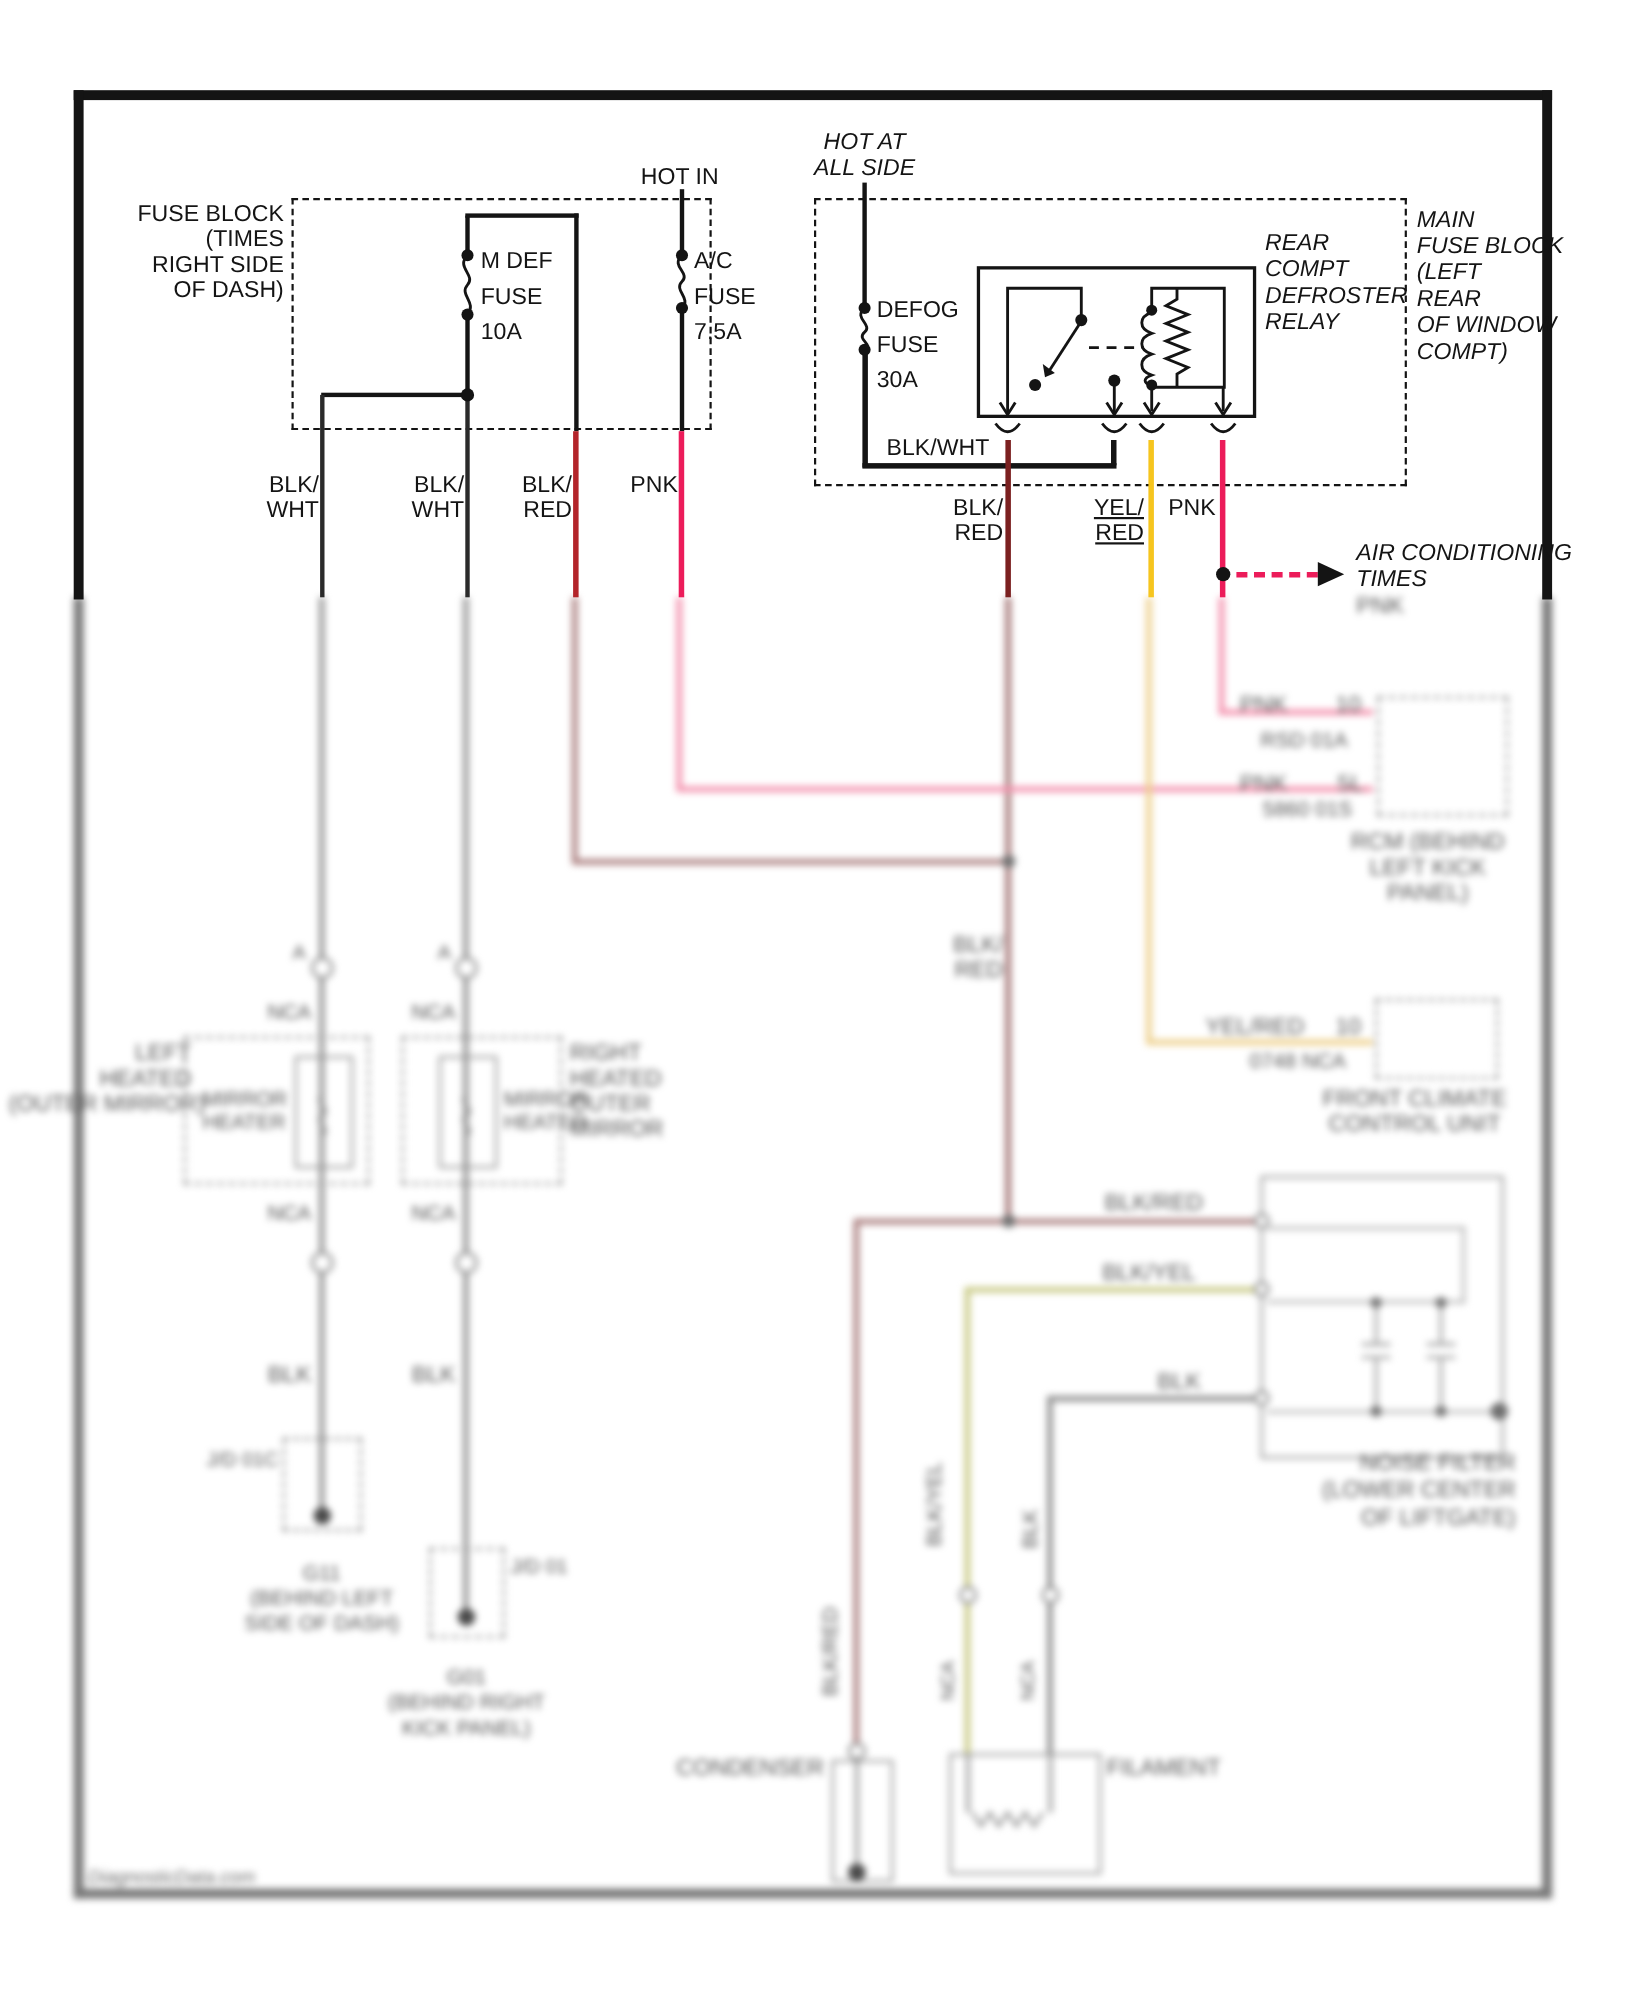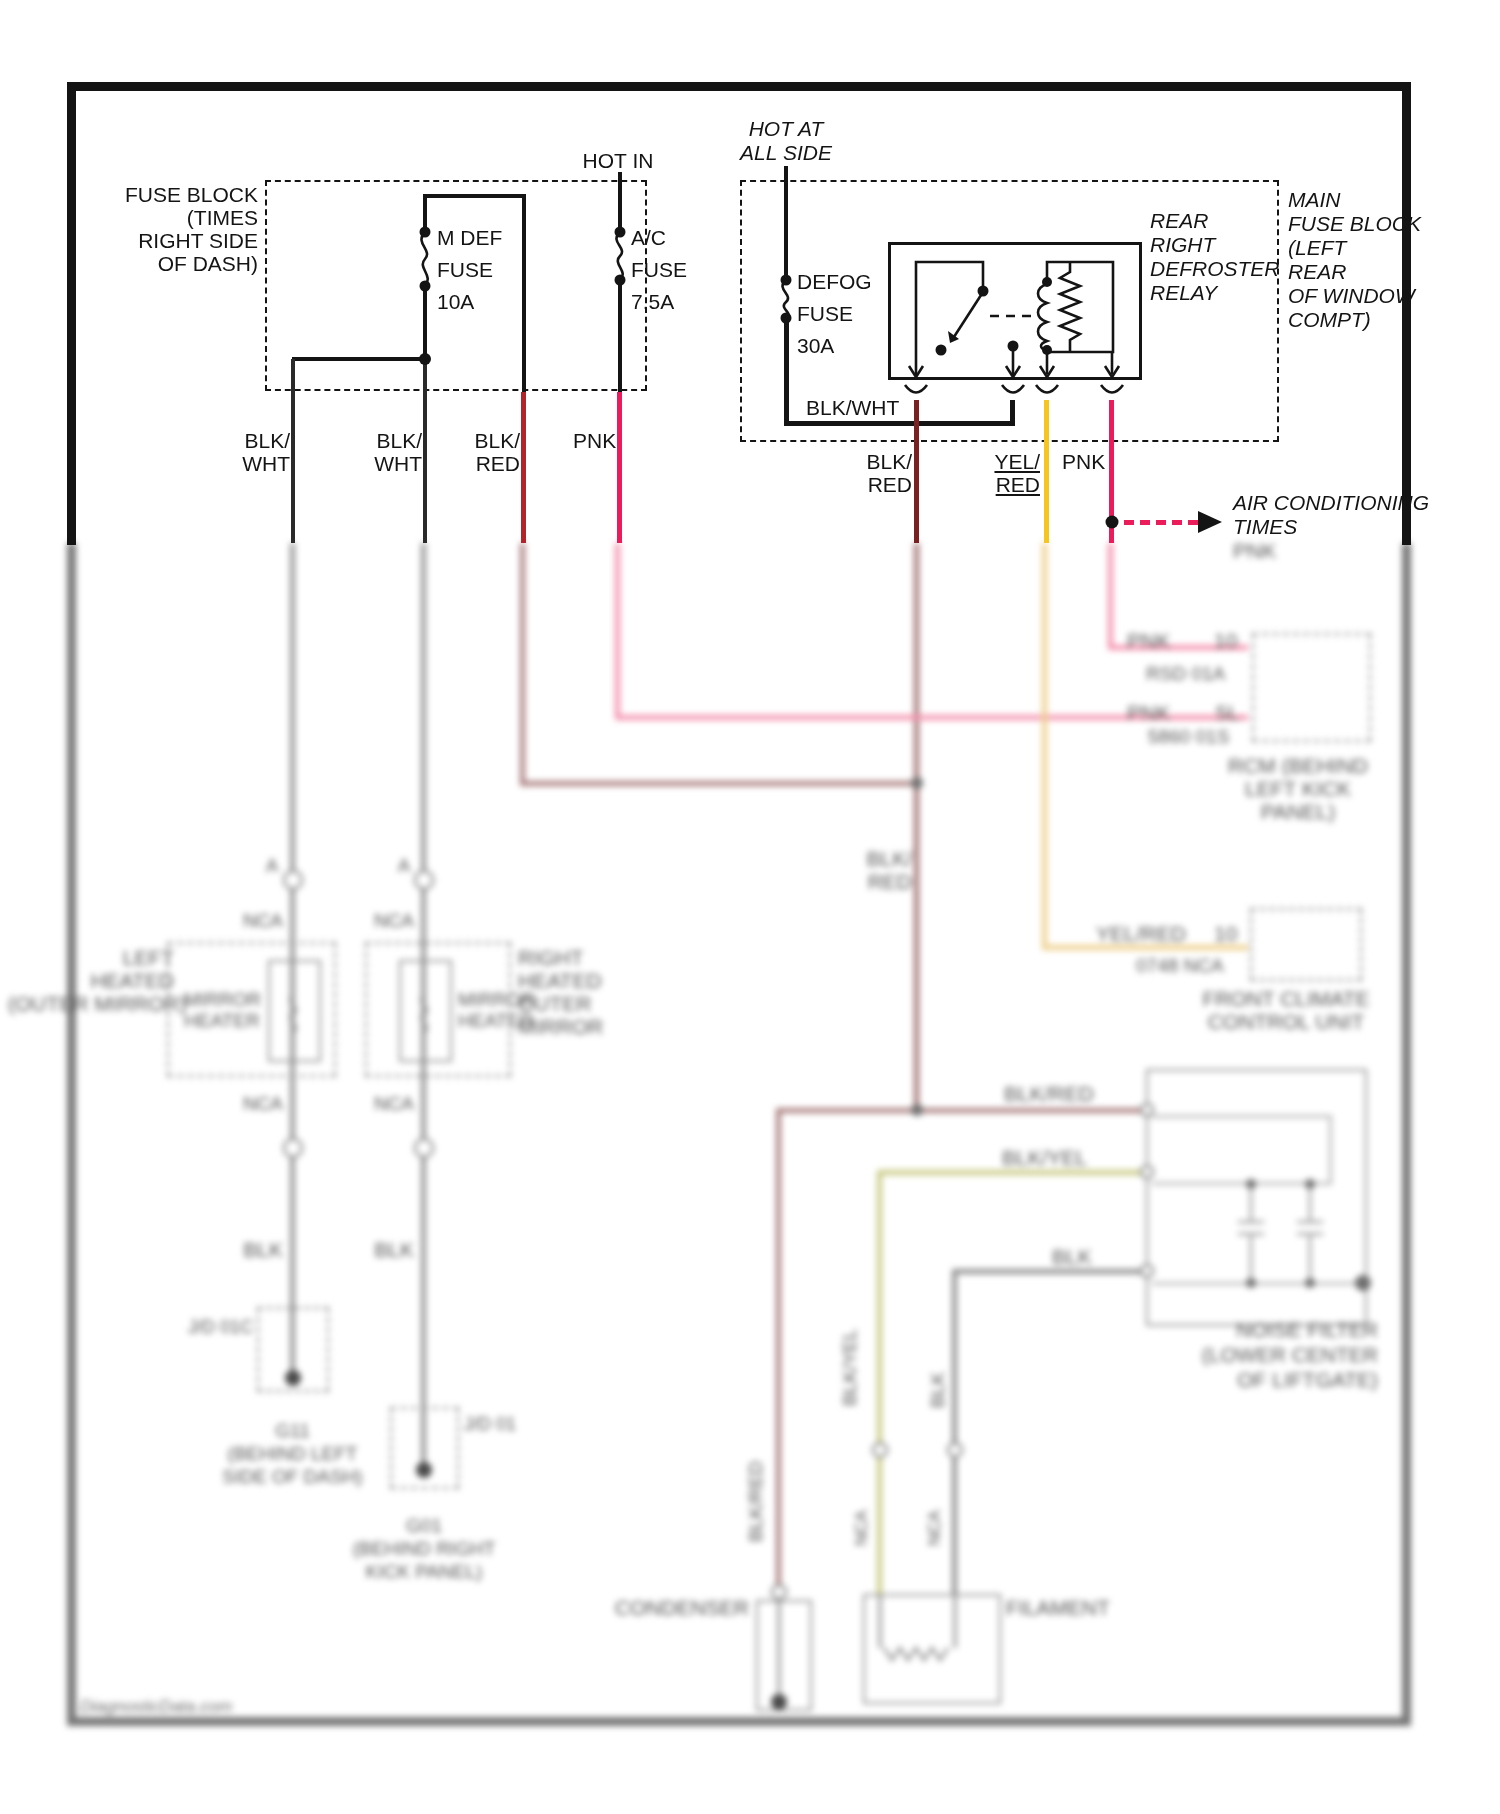--- a/index.html
+++ b/index.html
@@ -346,7 +346,7 @@
 
     <div class="t lh24" style="left:1150px;top:209px;">
       <div class="ln">REAR</div>
-      <div class="ln">RIGHT</div>
+      <div class="ln">COMPT</div>
       <div class="ln">DEFROSTER</div>
       <div class="ln">RELAY</div>
     </div>

